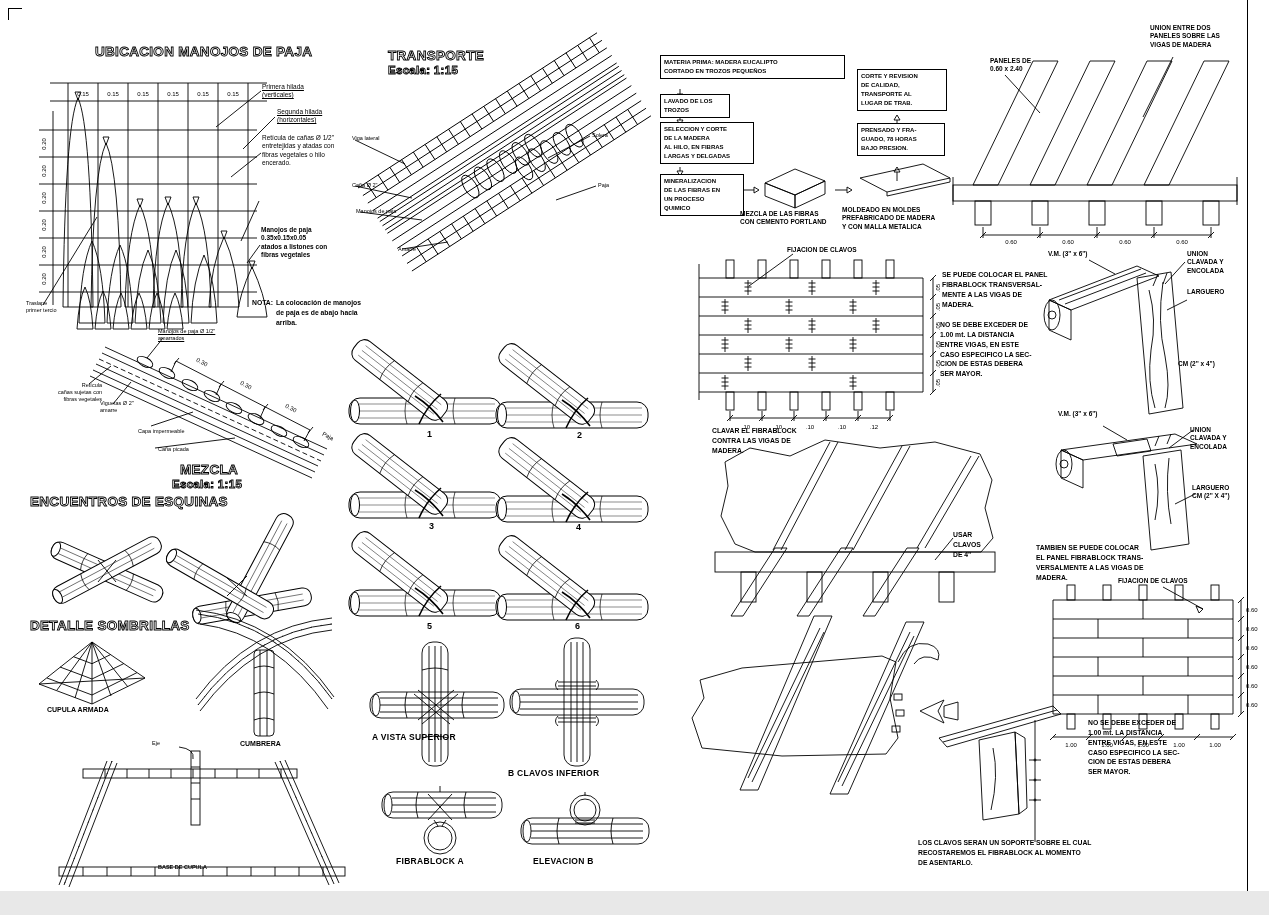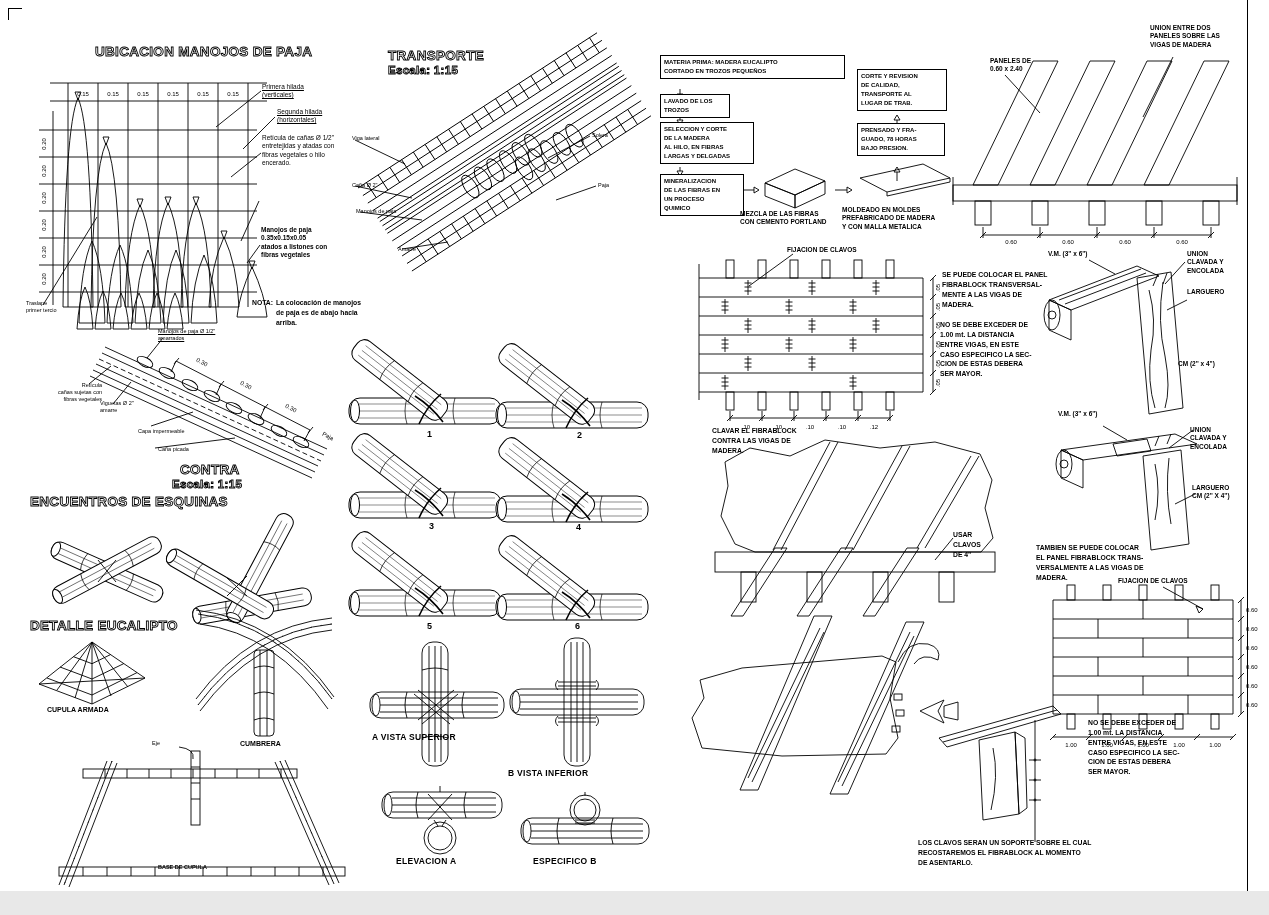--- a/index.html
+++ b/index.html
@@ -516,7 +516,7 @@
 amarre</div>
   <div class="lbl tiny" style="left:138px;top:428px">Capa impermeable</div>
   <div class="lbl tiny" style="left:158px;top:446px">Caña picada</div>
-  <div class="bigtitle" style="left:180px;top:462px">CONTRA</div>
+  <div class="bigtitle" style="left:180px;top:462px">MEZCLA</div>
   <div class="bigtitle sm" style="left:172px;top:478px">Escala: 1:15</div>
 
   <div class="bigtitle" style="left:30px;top:494px">ENCUENTROS DE ESQUINAS</div>

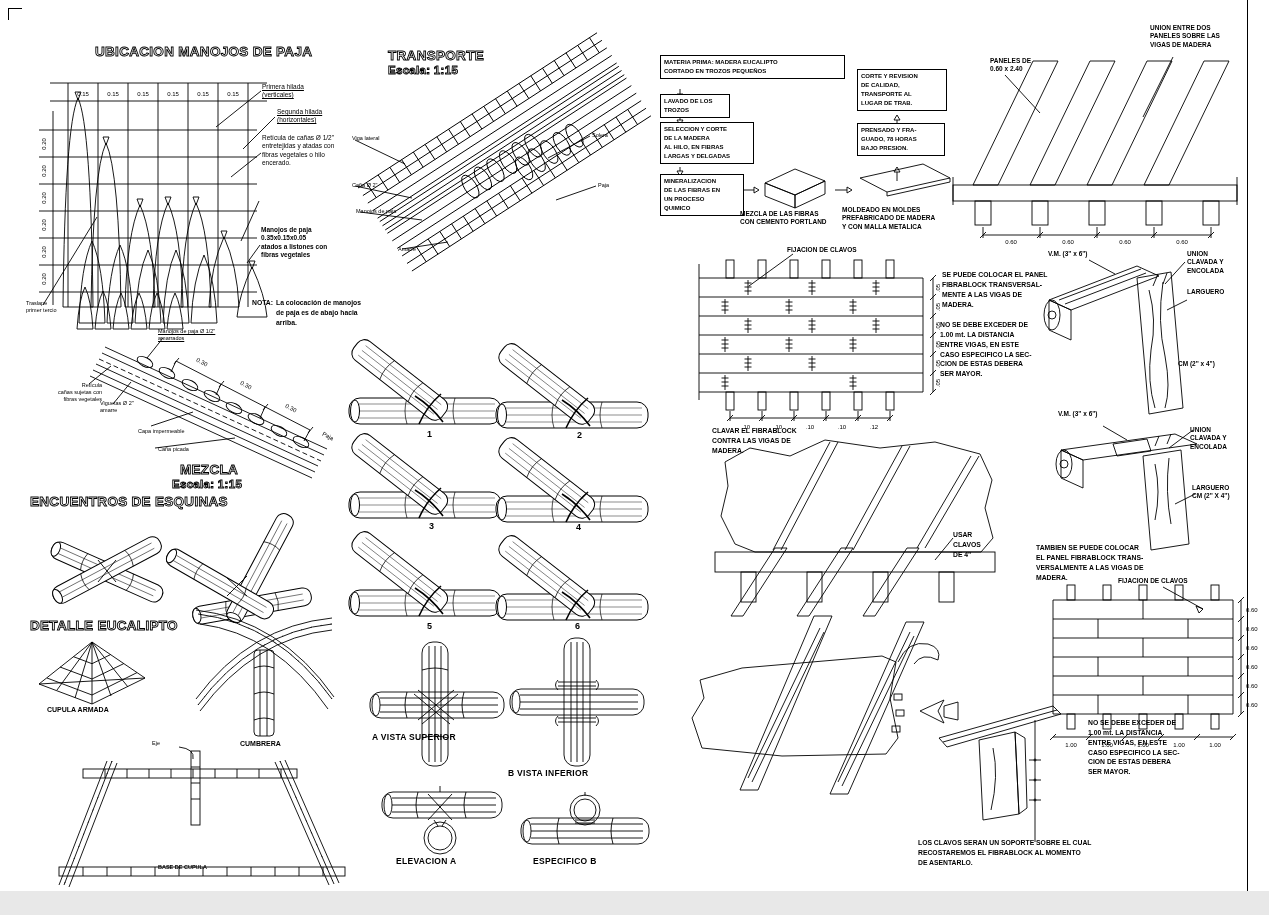--- a/index.html
+++ b/index.html
@@ -530,7 +530,7 @@
     <path d="M205,68 l20,18 M225,66 l-20,20" stroke-width="2.2"></path>
   </svg>
 
-  <div class="bigtitle" style="left:30px;top:618px">DETALLE EUCALIPTO</div>
+  <div class="bigtitle" style="left:30px;top:618px">DETALLE SOMBRILLAS</div>
   <svg class="d" style="left:35px;top:638px" width="115" height="72" viewBox="0 0 115 72">
     <path d="M57,4 L4,46 M57,4 L110,40 M57,4 L57,66 M4,46 L57,66 L110,40 M4,46 L110,40" stroke-width="0.7"></path>
     <path d="M57,4 L22,52 M57,4 L40,60 M57,4 L76,58 M57,4 L93,49" stroke-width="0.5"></path>

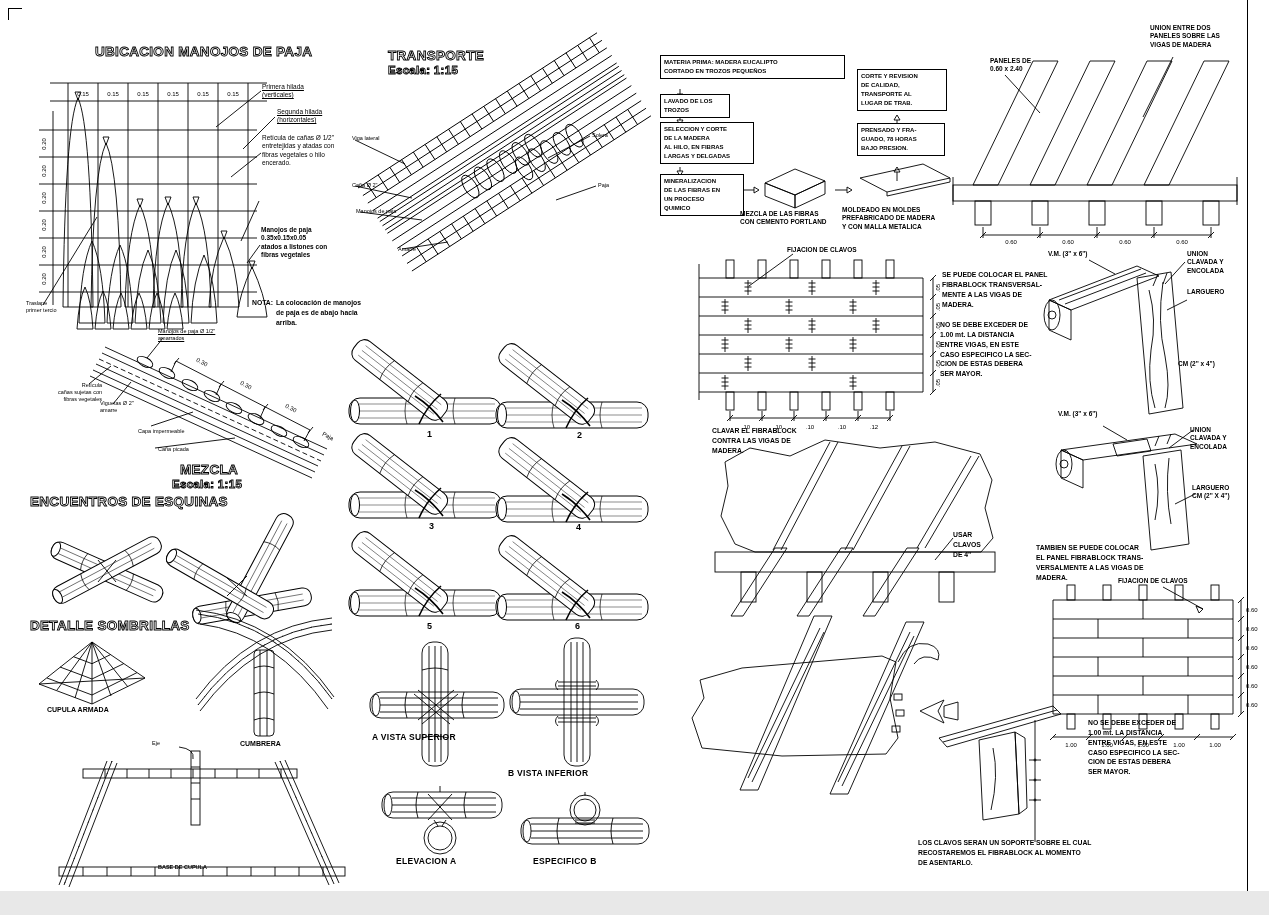--- a/index.html
+++ b/index.html
@@ -618,7 +618,7 @@
     <path d="M69,6V126 M75,6V126 M81,6V126" stroke-width="0.45"></path>
     <path d="M56,46H94 M56,50H94 M56,82H94 M56,86H94 M56,44 q-5,5 0,10 M94,44 q5,5 0,10 M56,80 q-5,5 0,10 M94,80 q5,5 0,10" stroke-width="1.1"></path>
   </svg>
-  <div class="sub" style="left:508px;top:768px">B VISTA INFERIOR</div>
+  <div class="sub" style="left:508px;top:768px">B CLAVOS INFERIOR</div>
 
   <svg class="d" style="left:378px;top:786px" width="130" height="75" viewBox="0 0 130 75">
     <rect x="4" y="6" width="120" height="26" rx="11" fill="#fff"></rect>

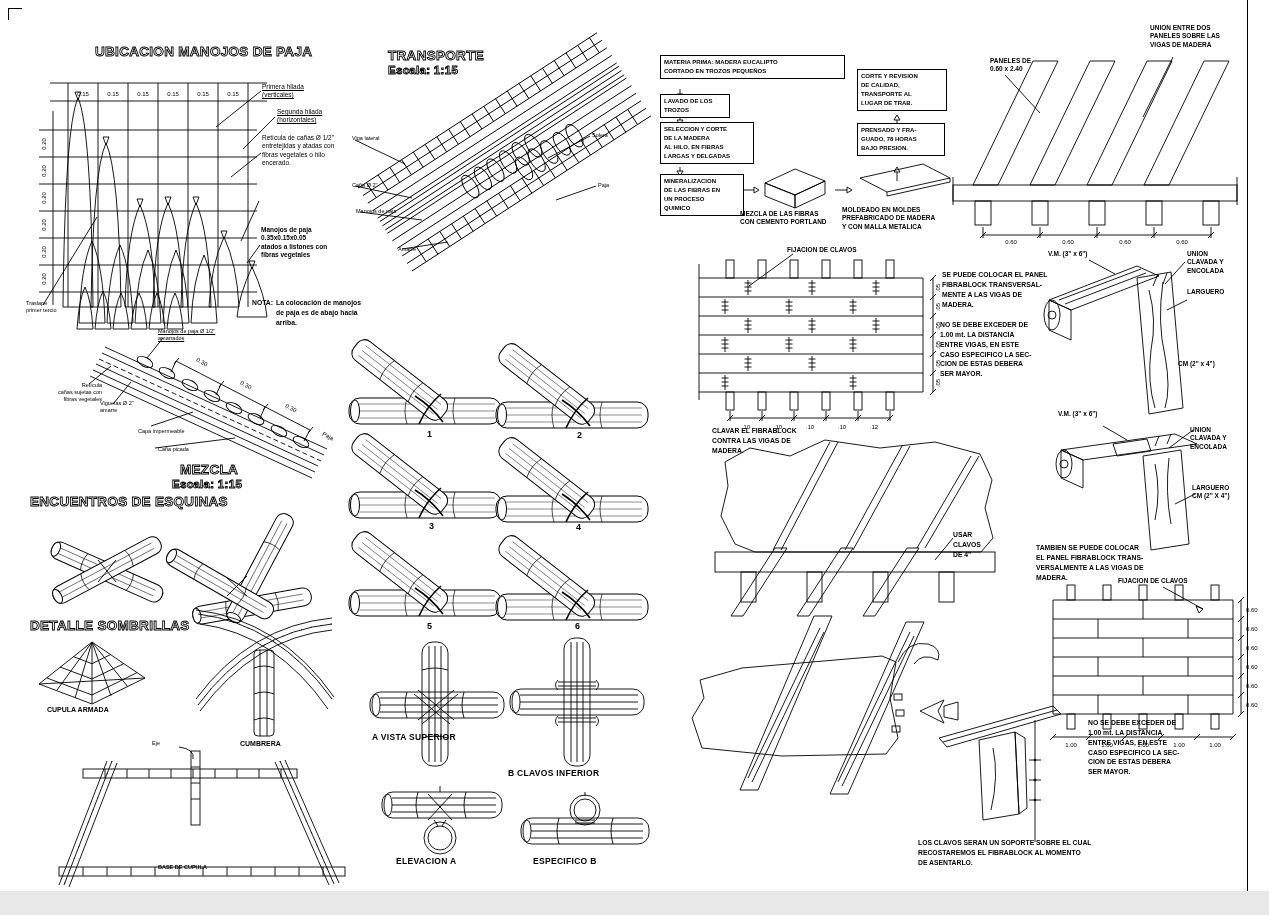--- a/index.html
+++ b/index.html
@@ -629,7 +629,7 @@
     <circle cx="62" cy="52" r="12" stroke-width="0.6"></circle>
     <path d="M50,8 L74,34 M74,8 L50,34 M56,34 L60,40 M68,34 L64,40 M62,0 V6" stroke-width="1.1"></path>
   </svg>
-  <div class="sub" style="left:396px;top:856px">ELEVACION A</div>
+  <div class="sub" style="left:396px;top:856px">FIBRABLOCK A</div>
 
   <svg class="d" style="left:515px;top:792px" width="140" height="62" viewBox="0 0 140 62">
     <circle cx="70" cy="18" r="15" fill="#fff"></circle>

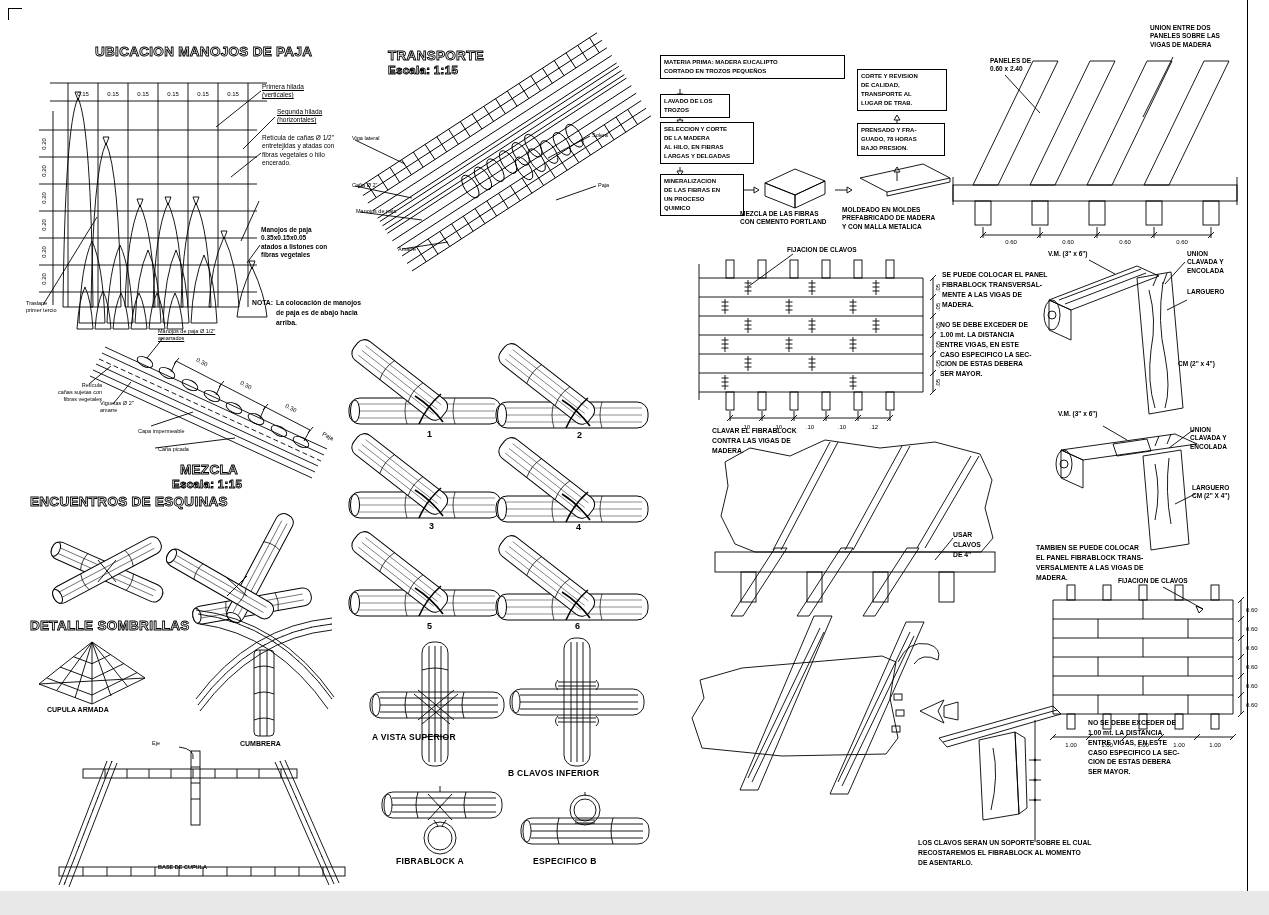--- a/index.html
+++ b/index.html
@@ -640,7 +640,7 @@
     <path d="M44,26 q-4,13 0,26 M98,26 q-4,13 0,26" stroke-width="0.7"></path>
     <path d="M70,0 V4 M60,28 H80 M60,31 H80" stroke-width="1.1"></path>
   </svg>
-  <div class="sub" style="left:533px;top:856px">ESPECIFICO B</div>
+  <div class="sub" style="left:533px;top:856px">ELEVACION B</div>
 
   <div class="frame-line" style="left:1247px;top:0;width:1px;height:915px"></div>
   <div class="frame-line" style="left:8px;top:8px;width:14px;height:1px"></div>

